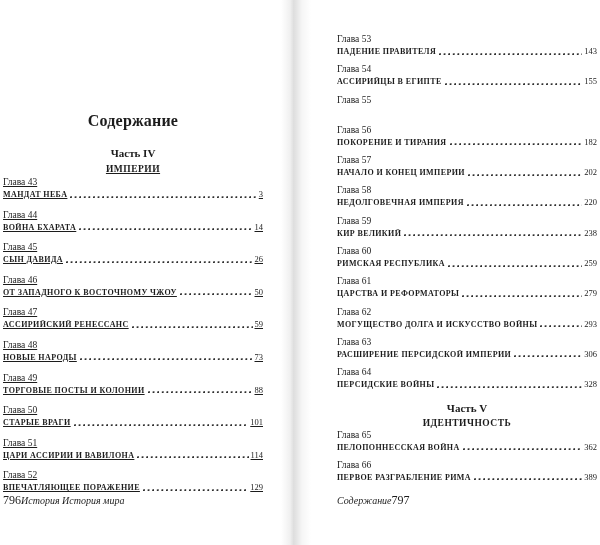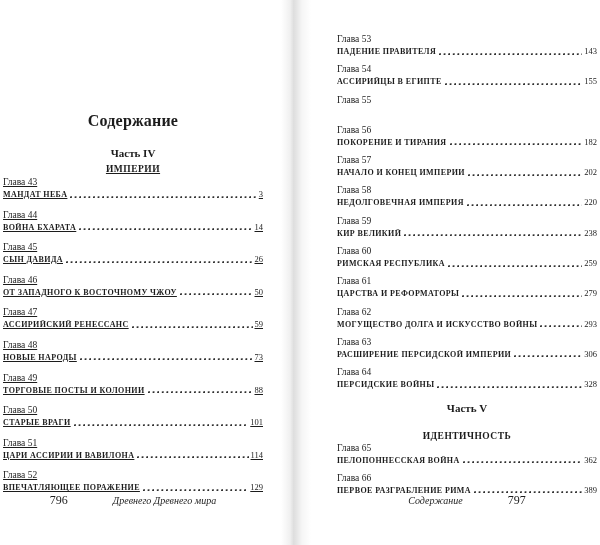--- a/index.html
+++ b/index.html
@@ -65,7 +65,7 @@
 
   .right .entries.first   { padding-top: 33px; }
   .right .part-label      { margin-top: 5px; }
-  .right .part-title      { margin-top: 15px; }
+  .right .part-title      { margin-top: 2px; }
 
   .entry { overflow: hidden; }
   .left  .entry { height: 32.6px; }

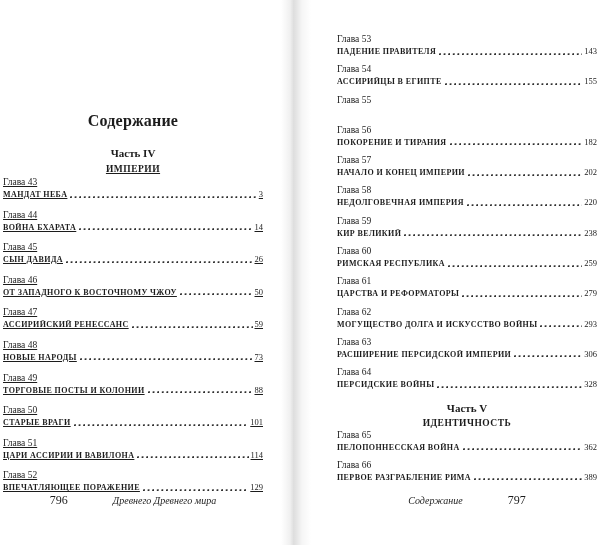--- a/index.html
+++ b/index.html
@@ -108,9 +108,8 @@
     top: 493px;
     width: 100%;
     display: flex;
-    justify-content: center;
+    justify-content: flex-start;
     align-items: baseline;
-    gap: 45px;
   }
   .folio {
     font-size: 12px;

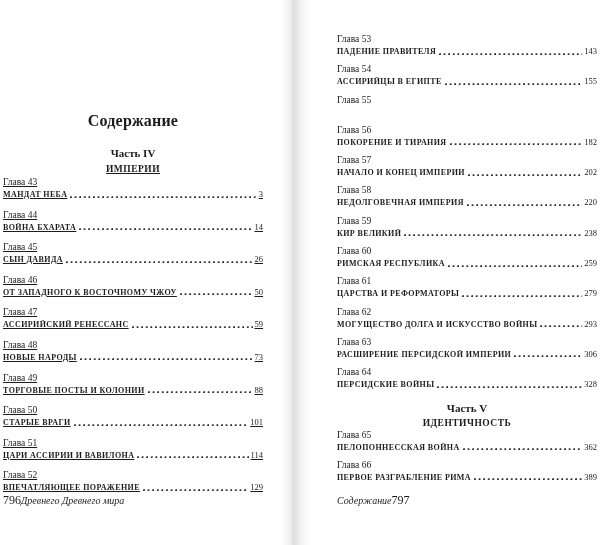--- a/index.html
+++ b/index.html
@@ -221,7 +221,7 @@
 </div>
   <footer class="page-footer">
     <span class="folio">796</span>
-    <span class="running">Древнего Древнего мира</span>
+    <span class="running">История История мира</span>
   </footer>
 </section>
 

